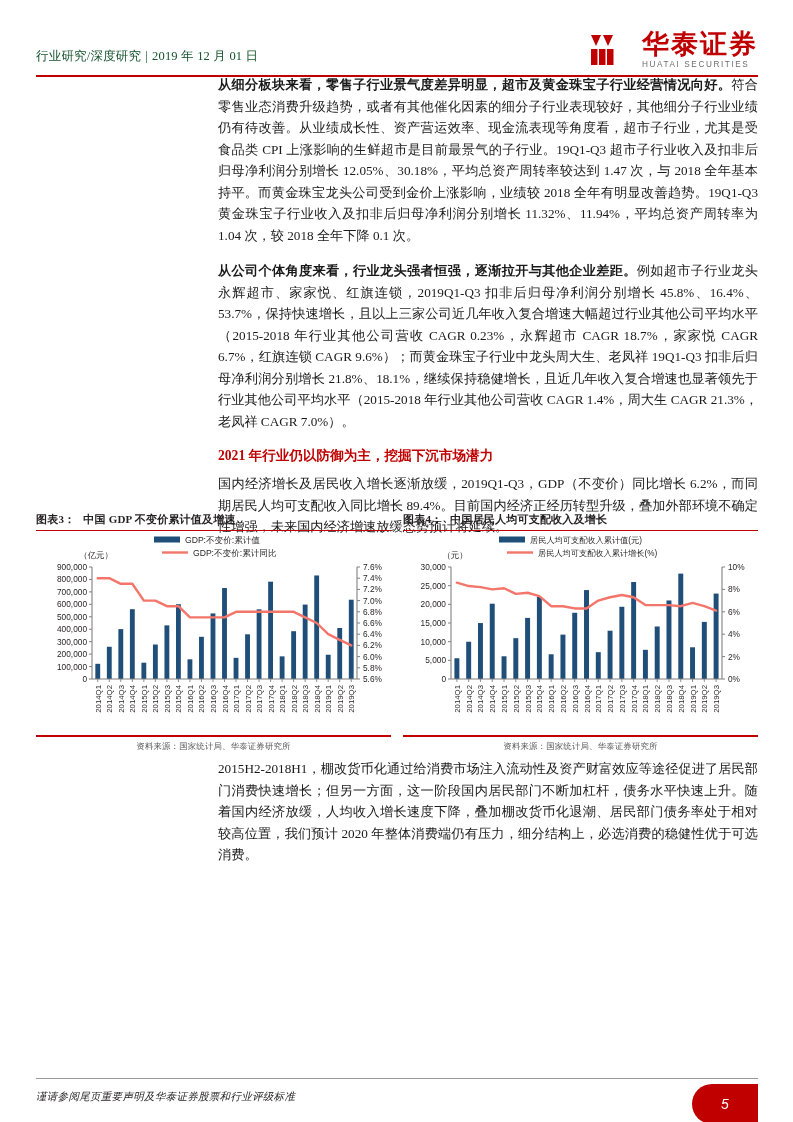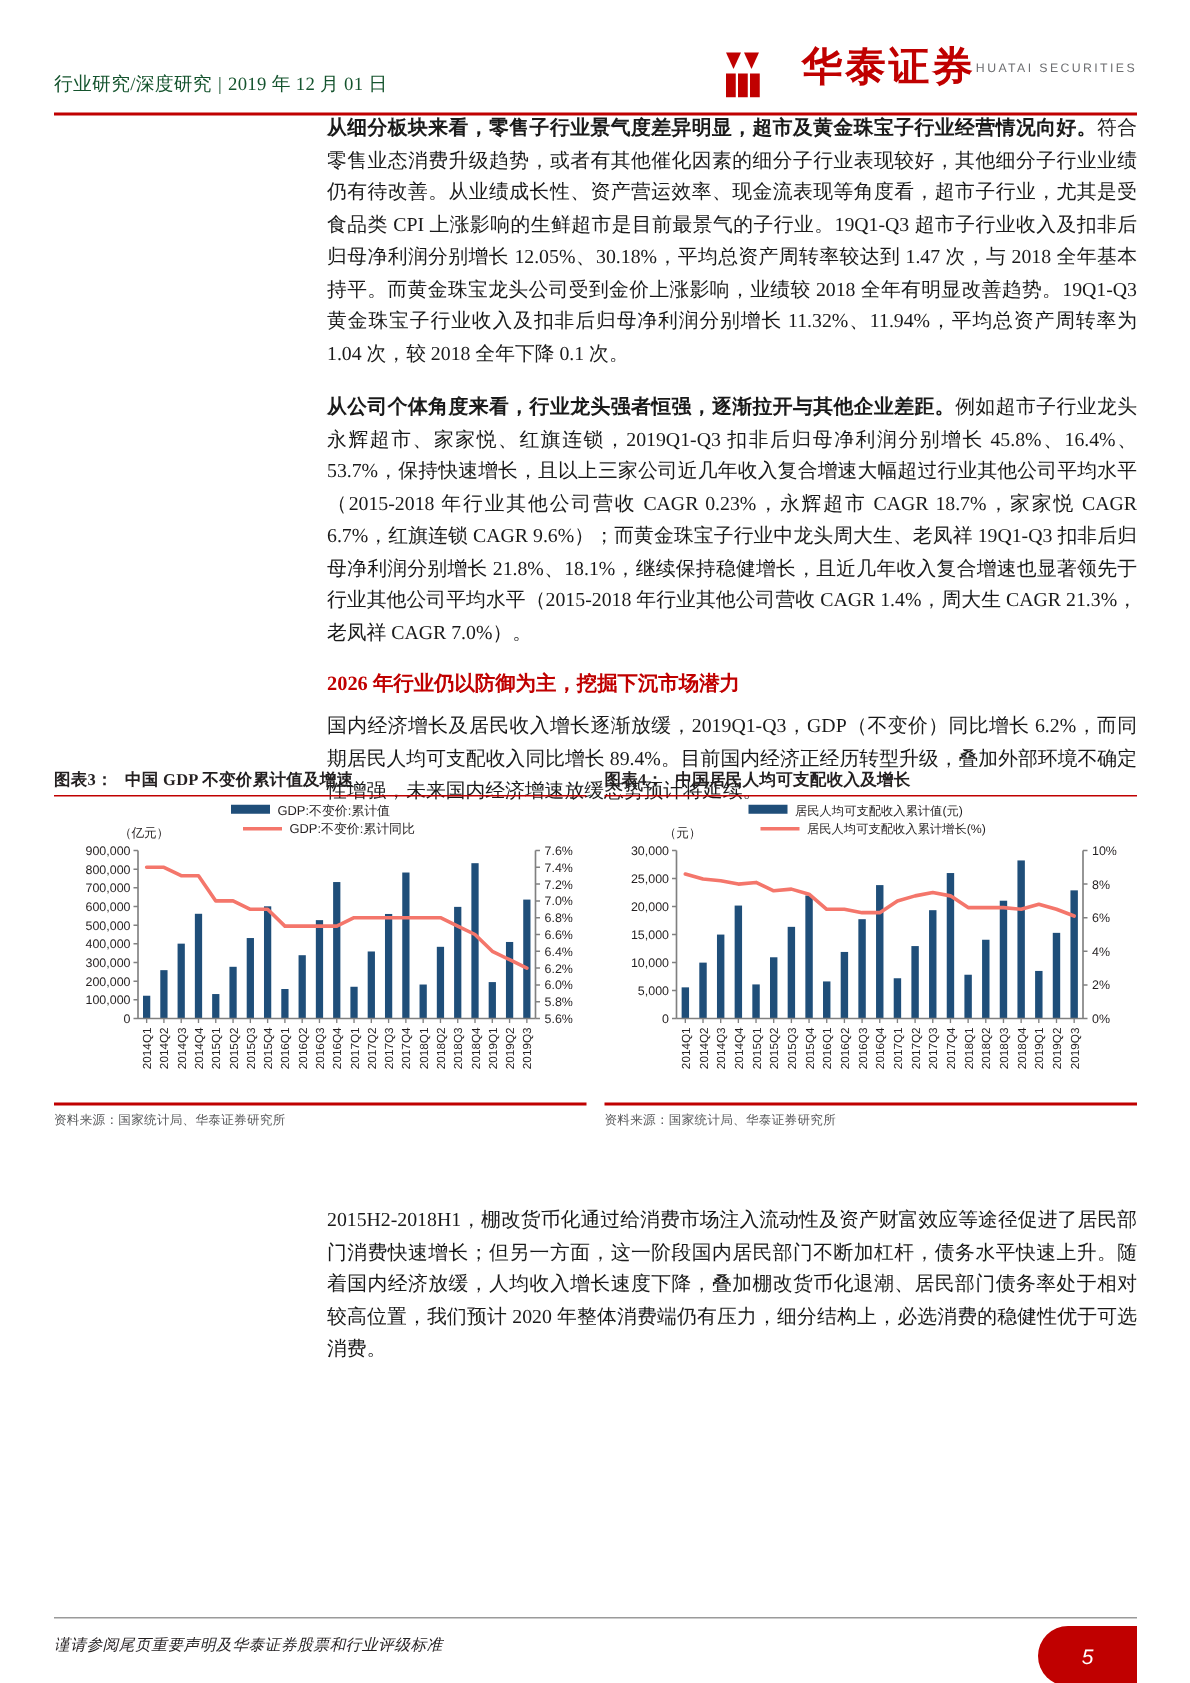--- a/index.html
+++ b/index.html
@@ -48,7 +48,7 @@
     margin-top: 2px;
   }
   .logo-mark svg { display:block; }
-  .logo-text-block { display: flex; flex-direction: row; align-items: center; }
+  .logo-text-block { display: flex; flex-direction: column; }
   .logo-cn {
     font-family: "Liberation Serif", serif;
     font-size: 27px;

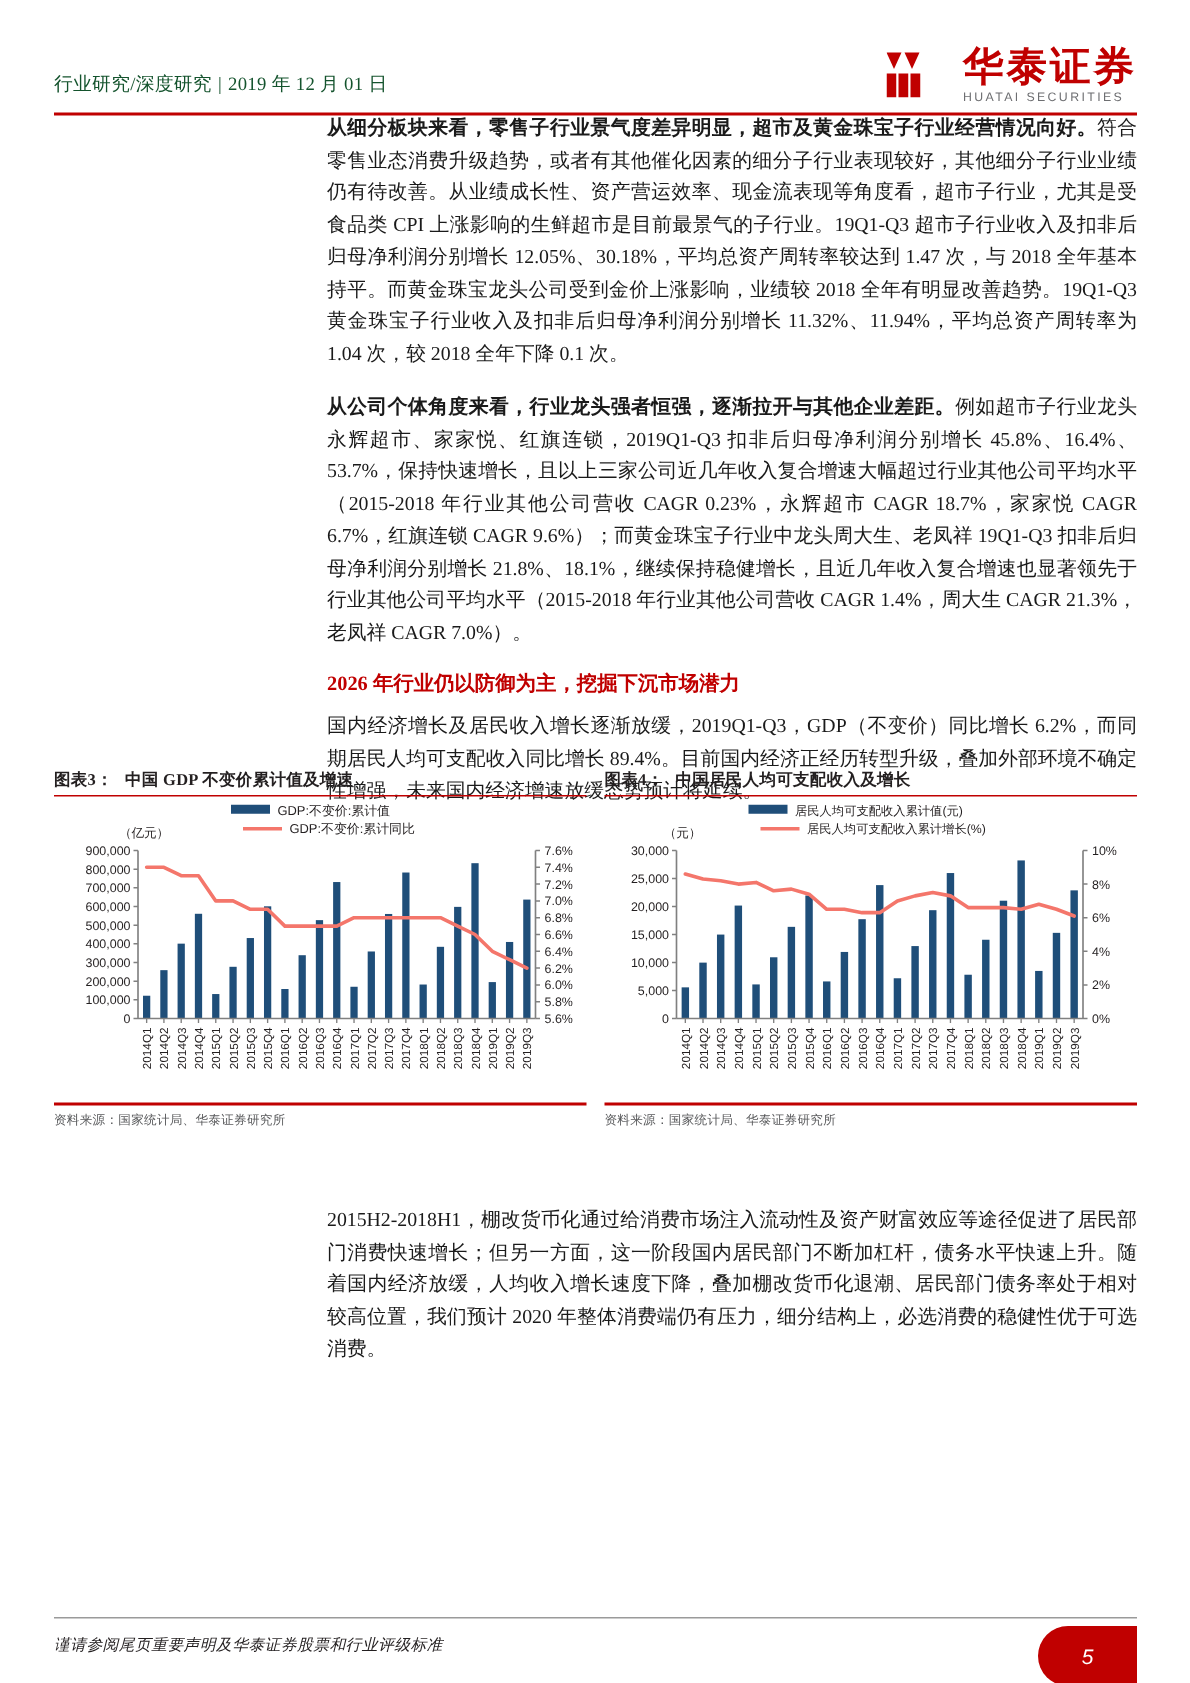--- a/index.html
+++ b/index.html
@@ -196,7 +196,7 @@
 
   <p class="para"><span class="lead">从公司个体角度来看，行业龙头强者恒强，逐渐拉开与其他企业差距。</span><span>例如超市子行业龙头永辉超市、家家悦、红旗连锁，2019Q1-Q3 扣非后归母净利润分别增长 45.8%、16.4%、53.7%，保持快速增长，且以上三家公司近几年收入复合增速大幅超过行业其他公司平均水平（2015-2018 年行业其他公司营收 CAGR 0.23%，永辉超市 CAGR 18.7%，家家悦 CAGR 6.7%，红旗连锁 CAGR 9.6%）；而黄金珠宝子行业中龙头周大生、老凤祥 19Q1-Q3 扣非后归母净利润分别增长 21.8%、18.1%，继续保持稳健增长，且近几年收入复合增速也显著领先于行业其他公司平均水平（2015-2018 年行业其他公司营收 CAGR 1.4%，周大生 CAGR 21.3%，老凤祥 CAGR 7.0%）。</span></p>
 
-  <h3 class="section-head">2026 年行业仍以防御为主，挖掘下沉市场潜力</h3>
+  <h3 class="section-head">2021 年行业仍以防御为主，挖掘下沉市场潜力</h3>
 
   <p class="para">国内经济增长及居民收入增长逐渐放缓，2019Q1-Q3，GDP（不变价）同比增长 6.2%，而同期居民人均可支配收入同比增长 89.4%。目前国内经济正经历转型升级，叠加外部环境不确定性增强，未来国内经济增速放缓态势预计将延续。</p>
 </div>

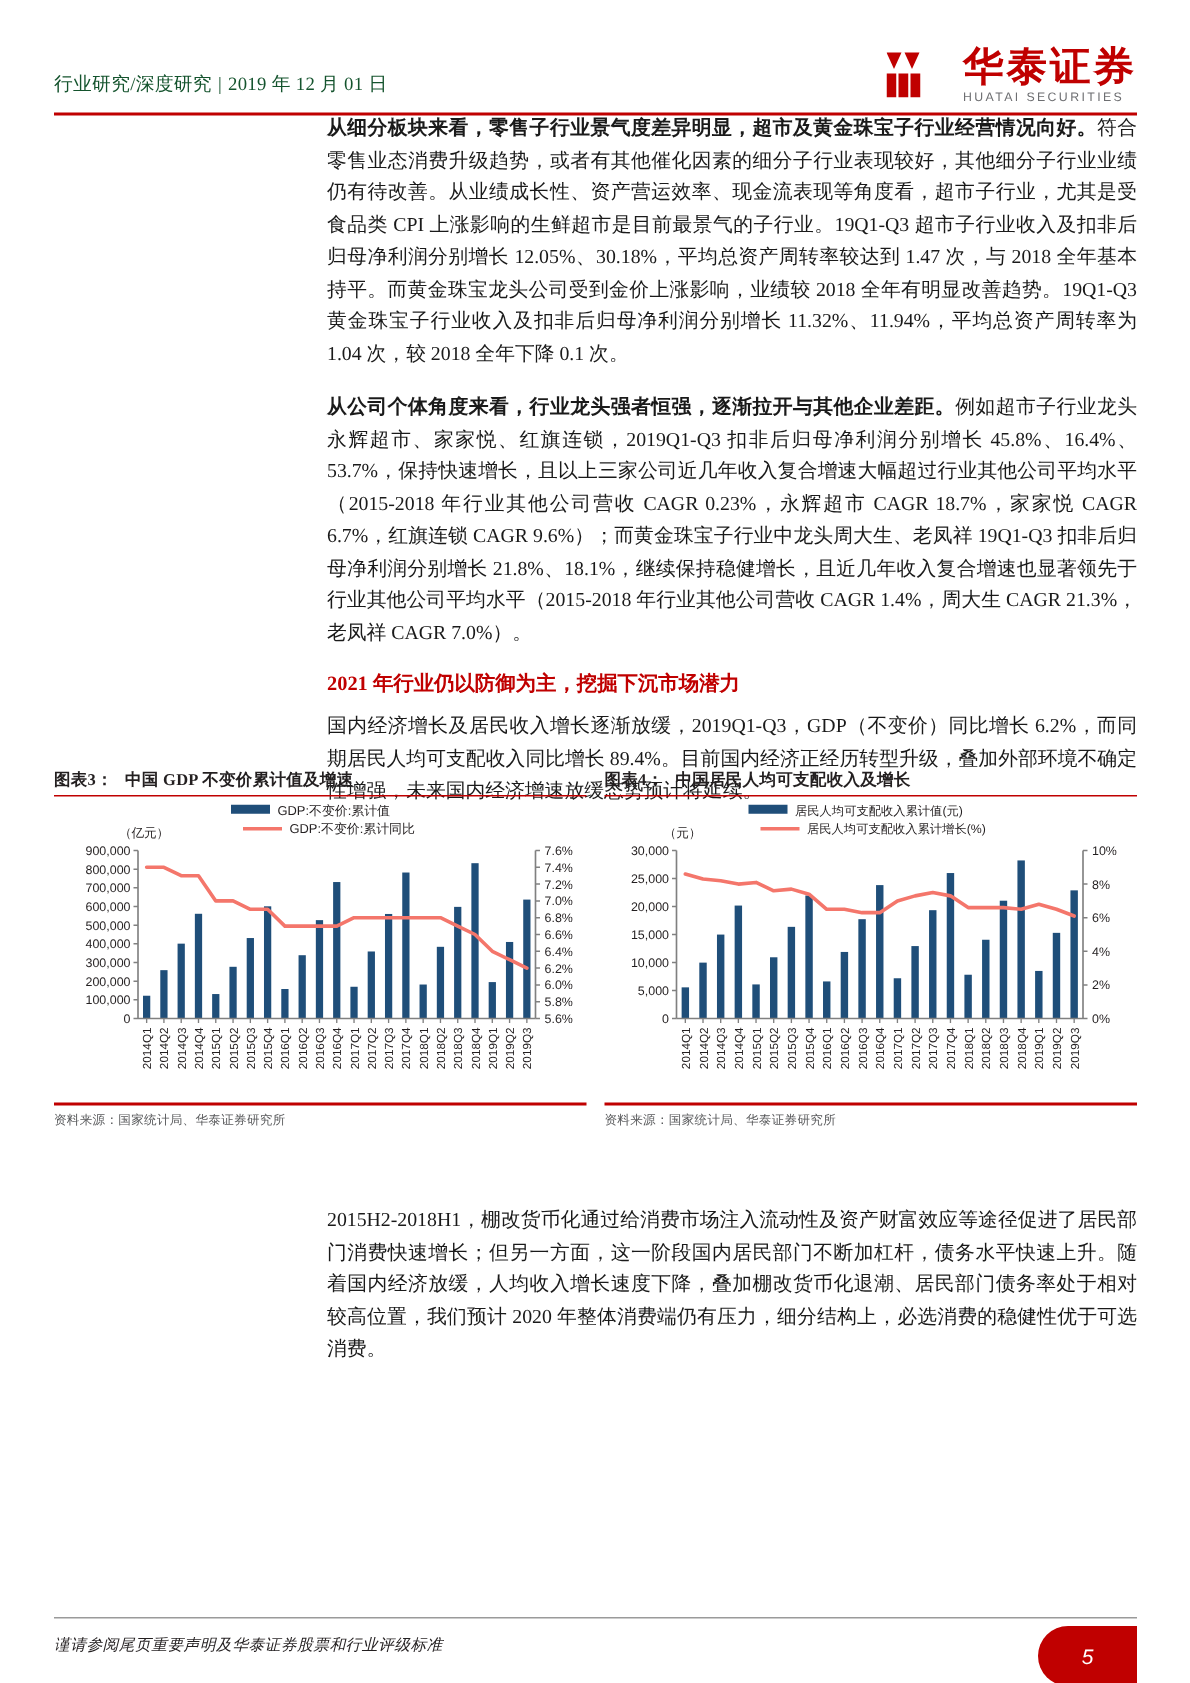--- a/index.html
+++ b/index.html
@@ -126,6 +126,7 @@
     color: #58595b;
     letter-spacing: 0.2px;
     white-space: nowrap;
+    text-align: center;
   }
 
   

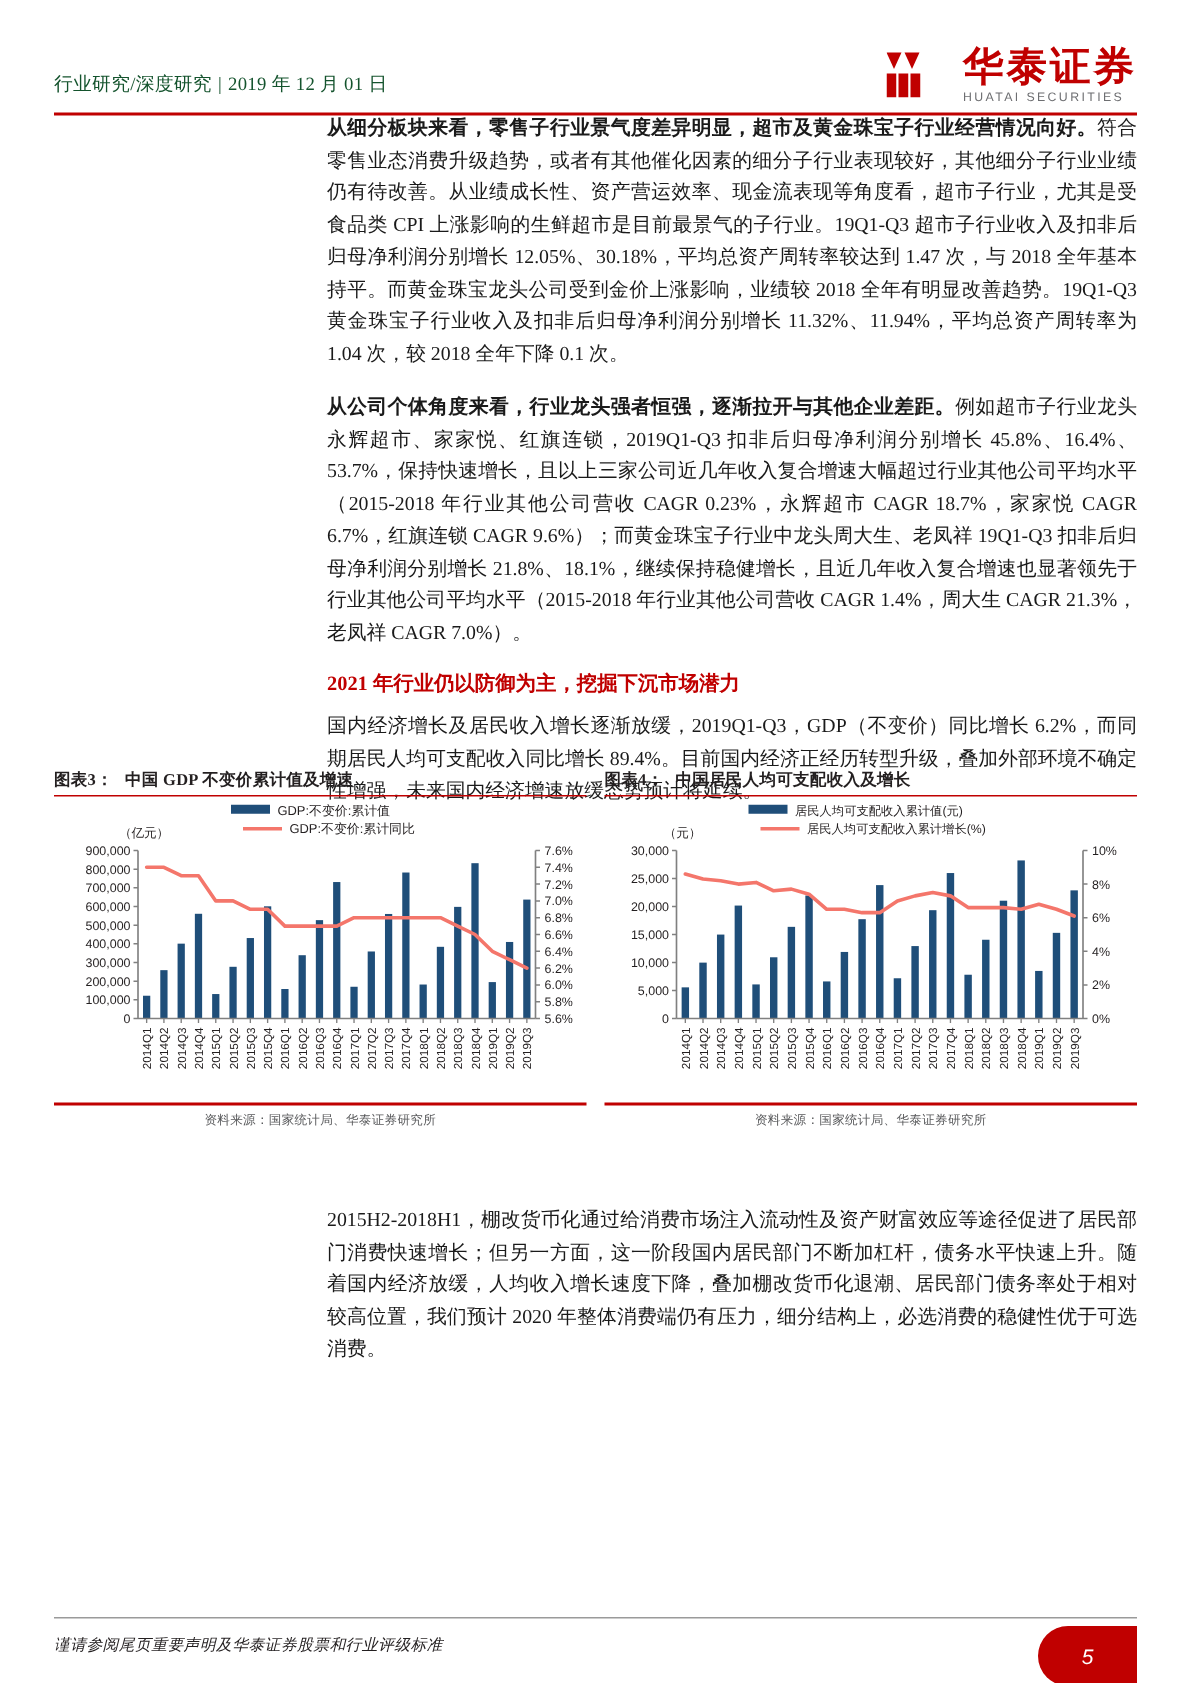--- a/index.html
+++ b/index.html
@@ -132,7 +132,7 @@
   
   .content-bottom {
     position: absolute;
-    left: 218px; top: 802px; width: 540px;
+    left: 218px; top: 758px; width: 540px;
   }
 
   

